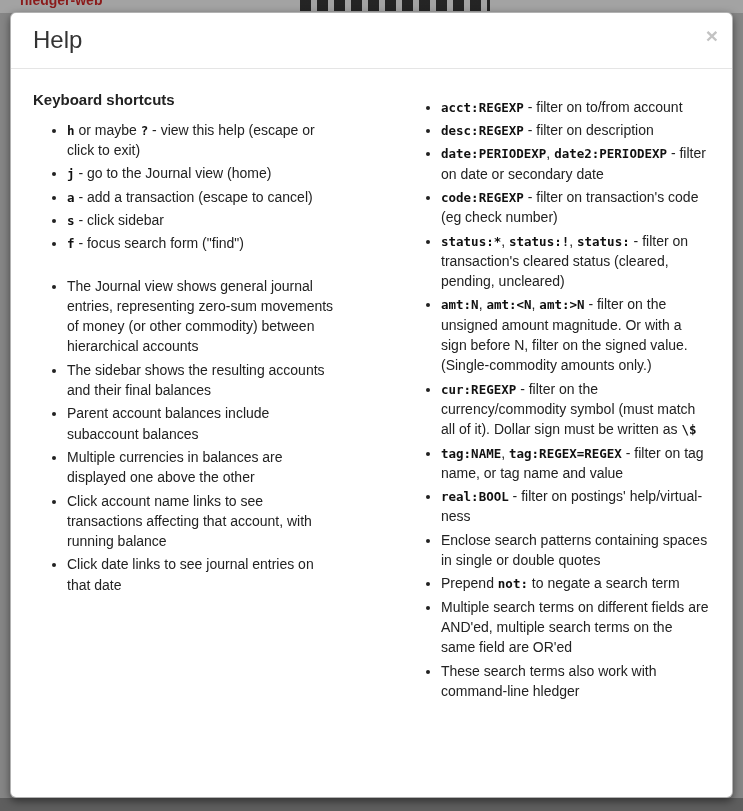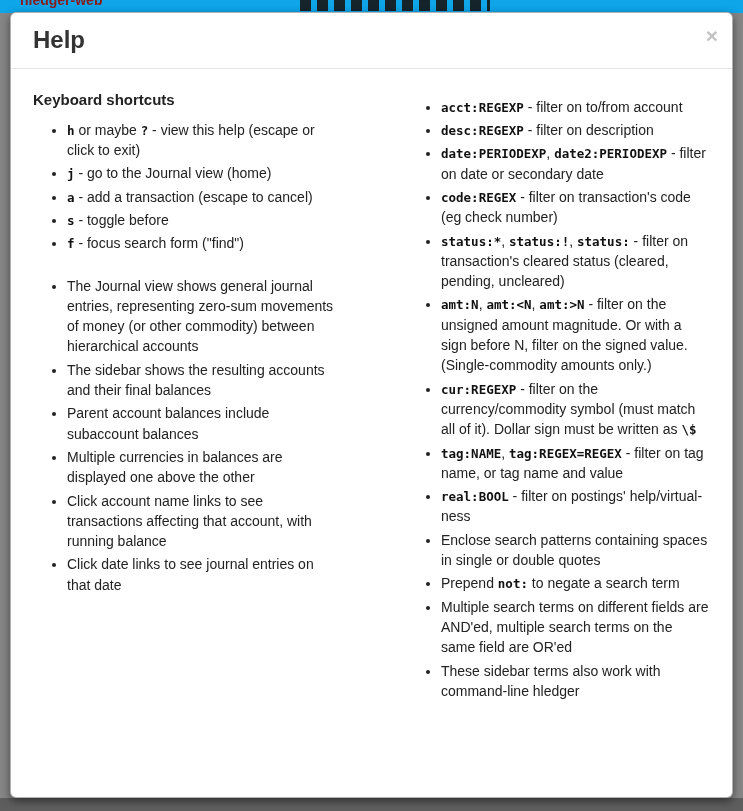--- a/index.html
+++ b/index.html
@@ -11,7 +11,7 @@
   }
 
   
-  .page-top { position:absolute; top:0; left:0; right:0; height:14px; background:#0ea5e9; overflow:hidden; }
+  .page-top { position:absolute; top:0; left:0; right:0; height:14px; background:#a3a3a3; overflow:hidden; }
   .brand-link {
     position:absolute; left:20px; top:-8px;
     font-size:14px; font-weight:bold; color:#8b1a1a; text-decoration:none;

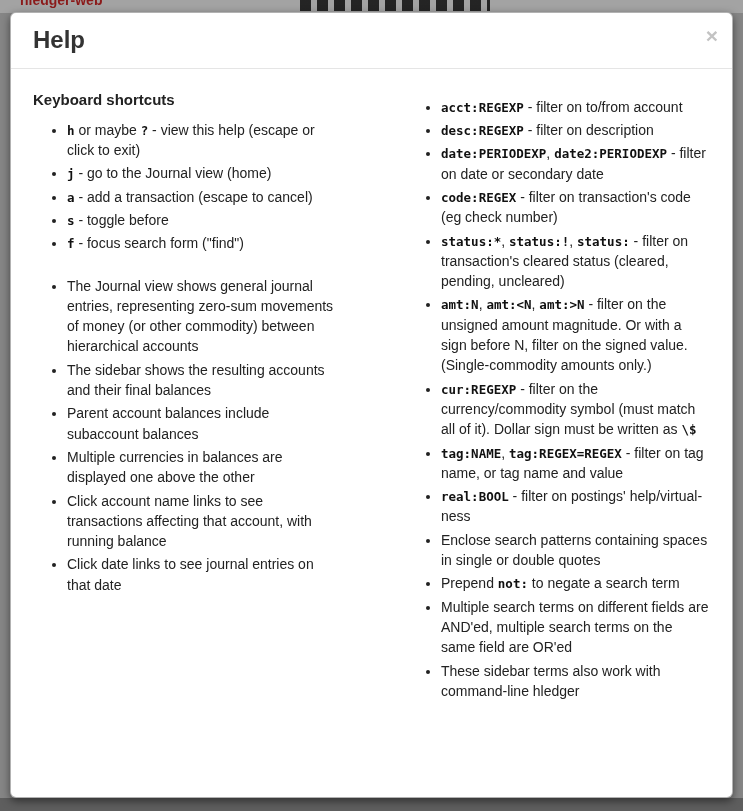--- a/index.html
+++ b/index.html
@@ -38,7 +38,7 @@
     position:relative; padding:13px 16px 13px 22px;
     border-bottom:1px solid #e5e5e5;
   }
-  .modal-title { margin:0; font-size:24px; font-weight:bold; color:#333; line-height:1.2; }
+  .modal-title { margin:0; font-size:24px; font-weight:normal; color:#333; line-height:1.2; }
   .close-btn {
     position:absolute; right:14px; top:12px;
     background:none; border:0; padding:0; cursor:pointer;

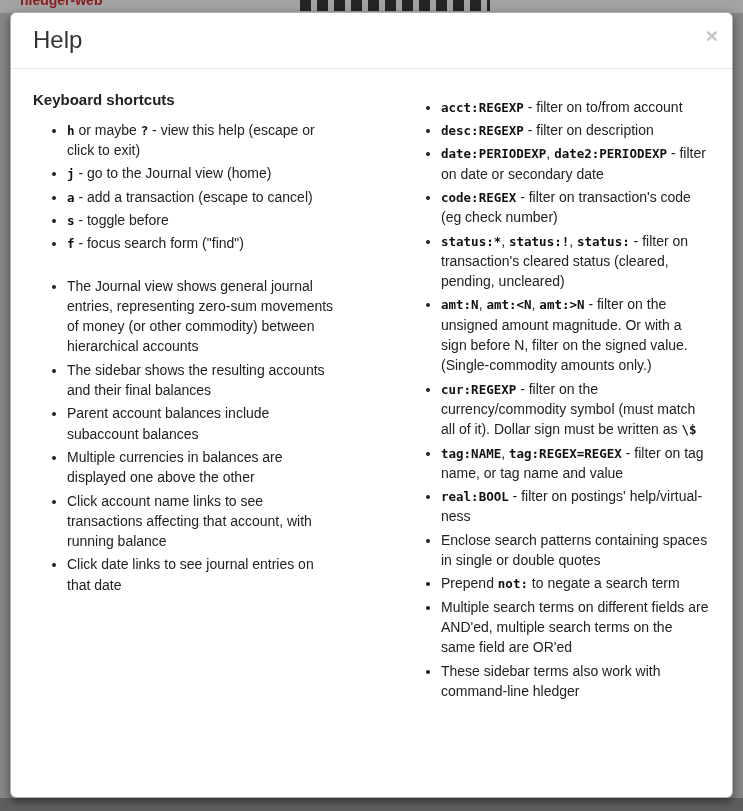--- a/index.html
+++ b/index.html
@@ -104,7 +104,7 @@
           <li><code>acct:REGEXP</code><span> - filter on to/from account</span></li>
           <li><code>desc:REGEXP</code><span> - filter on description</span></li>
           <li><code>date:PERIODEXP</code><span>, </span><code>date2:PERIODEXP</code><span> - filter on date or secondary date</span></li>
-          <li><code>code:REGEX</code><span> - filter on transaction's code (eg check number)</span></li>
+          <li><code>code:REGEXP</code><span> - filter on transaction's code (eg check number)</span></li>
           <li><code>status:*</code><span>, </span><code>status:!</code><span>, </span><code>status:</code><span> - filter on transaction's cleared status (cleared, pending, uncleared)</span></li>
           <li><code>amt:N</code><span>, </span><code>amt:&lt;N</code><span>, </span><code>amt:&gt;N</code><span> - filter on the unsigned amount magnitude. Or with a sign before N, filter on the signed value. (Single-commodity amounts only.)</span></li>
           <li><code>cur:REGEXP</code><span> - filter on the currency/commodity symbol (must match all of it). Dollar sign must be written as </span><code>\$</code></li>

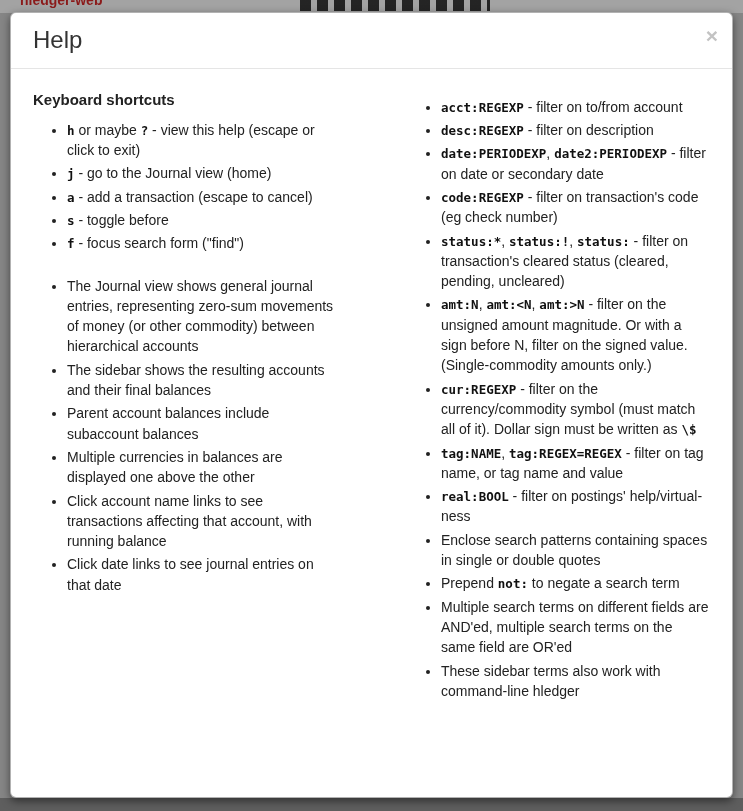--- a/index.html
+++ b/index.html
@@ -87,7 +87,7 @@
           <li><code>h</code><span> or maybe </span><code>?</code><span> - view this help (escape or click to exit)</span></li>
           <li><code>j</code><span> - go to the Journal view (home)</span></li>
           <li><code>a</code><span> - add a transaction (escape to cancel)</span></li>
-          <li><code>s</code><span> - toggle before</span></li>
+          <li><code>s</code><span> - click sidebar</span></li>
           <li><code>f</code><span> - focus search form ("find")</span></li>
         </ul>
         <ul class="help-list">

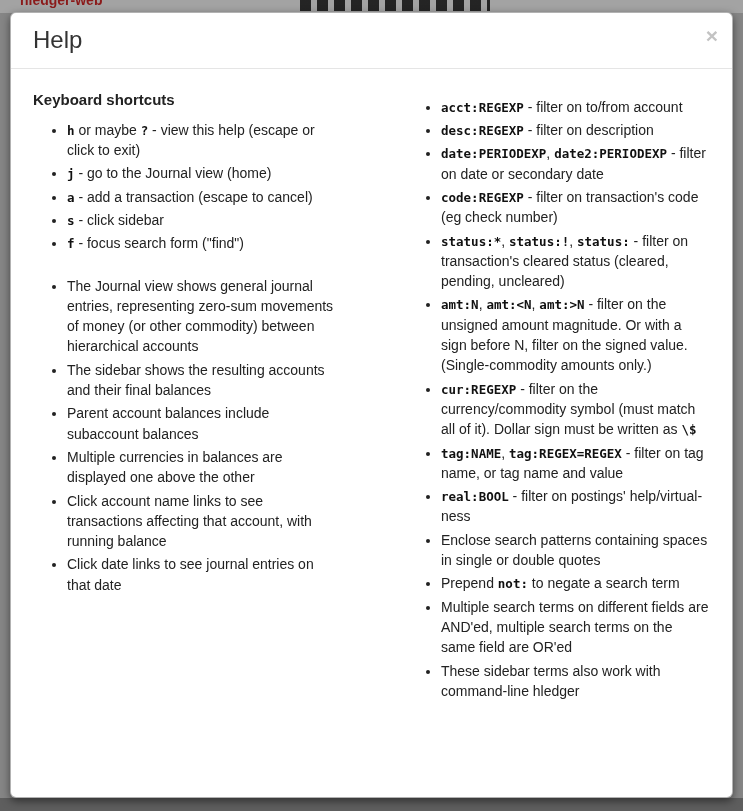--- a/index.html
+++ b/index.html
@@ -113,7 +113,7 @@
           <li><span>Enclose search patterns containing spaces in single or double quotes</span></li>
           <li><span>Prepend </span><code>not:</code><span> to negate a search term</span></li>
           <li><span>Multiple search terms on different fields are AND'ed, multiple search terms on the same field are OR'ed</span></li>
-          <li><span>These sidebar terms also work with command-line hledger</span></li>
+          <li><span>These search terms also work with command-line hledger</span></li>
         </ul>
       </div>
   </div>

